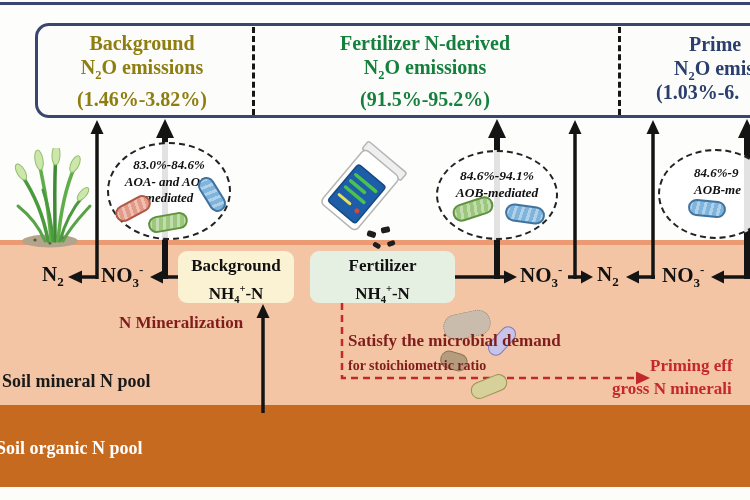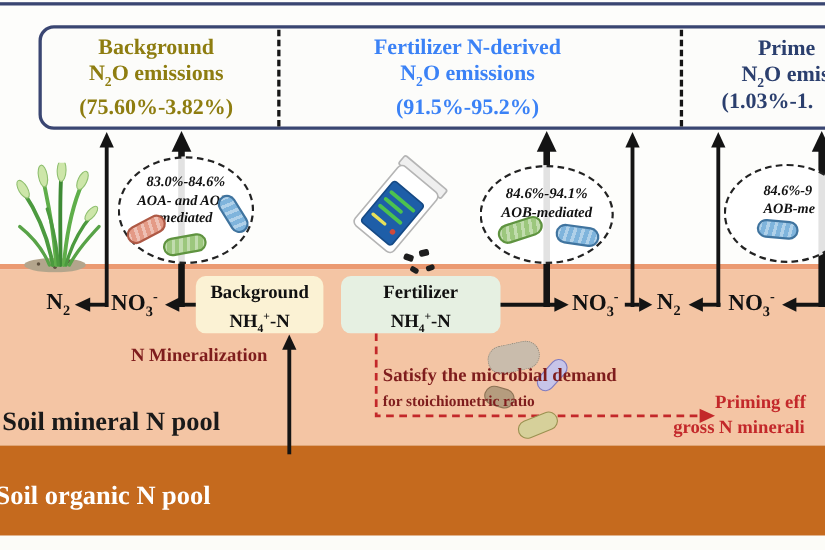--- a/index.html
+++ b/index.html
@@ -107,7 +107,7 @@
     <div>N<sub>2</sub>O emissions</div>
     <div>(75.60%-3.82%)</div>
   </div>
-  <div class="sec" style="left:240px;width:370px;color:#3b82f6;">
+  <div class="sec" style="left:240px;width:370px;color:#15803d;">
     <div>Fertilizer N-derived</div>
     <div>N<sub>2</sub>O emissions</div>
     <div>(91.5%-95.2%)</div>

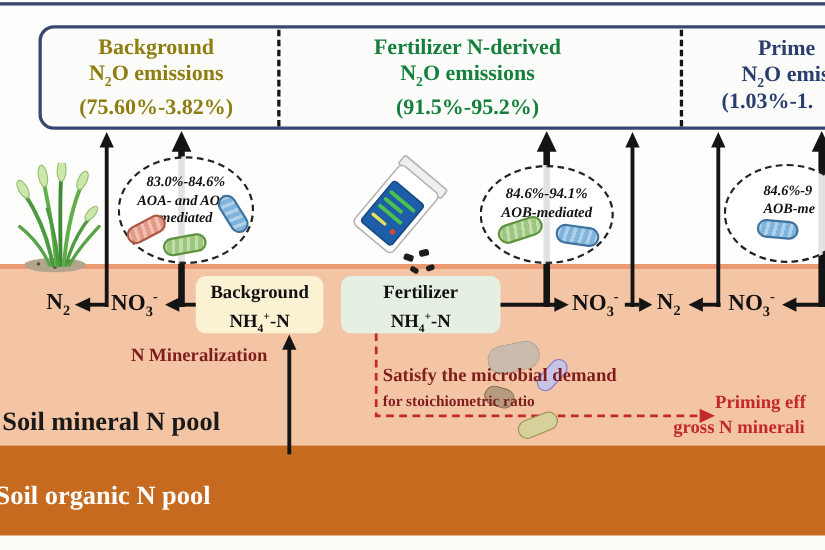--- a/index.html
+++ b/index.html
@@ -105,7 +105,7 @@
   <div class="sec" style="left:42px;width:200px;color:#8E7D10;">
     <div>Background</div>
     <div>N<sub>2</sub>O emissions</div>
-    <div>(75.60%-3.82%)</div>
+    <div>(1.46%-3.82%)</div>
   </div>
   <div class="sec" style="left:240px;width:370px;color:#15803d;">
     <div>Fertilizer N-derived</div>

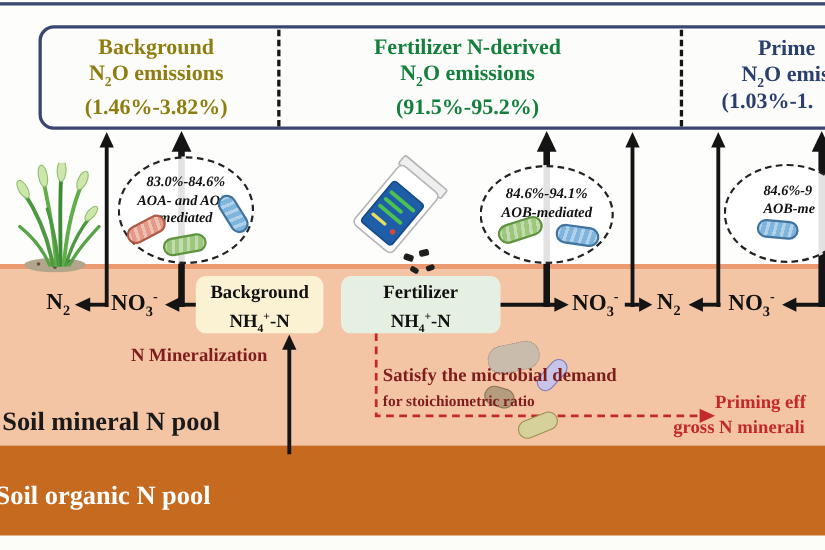--- a/index.html
+++ b/index.html
@@ -114,7 +114,7 @@
   </div>
   <span class="frag" style="left:689px;top:33px;">Prime</span>
   <span class="frag" style="left:674px;top:57px;">N<sub>2</sub>O emis</span>
-  <span class="frag" style="left:656px;top:81px;">(1.03%-1.</span>
+  <span class="frag" style="left:656px;top:81px;">(1.03%-6.</span>
 
   <svg style="position:absolute;left:5px;top:148px;" width="95" height="100">
     <ellipse cx="45" cy="93" rx="28" ry="6.5" fill="#B3A58C"></ellipse>

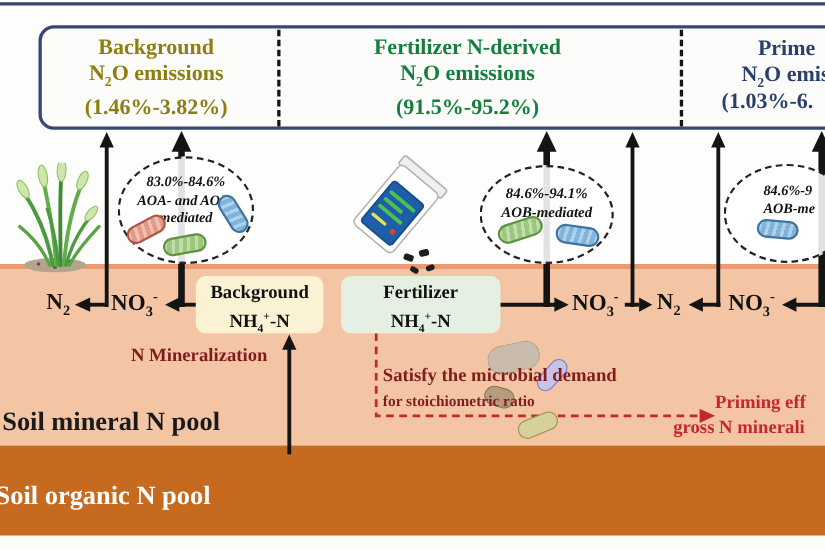--- a/index.html
+++ b/index.html
@@ -42,7 +42,7 @@
           line-height:23px;color:#111;padding-top:3px;}
   .lbl{position:absolute;font-weight:bold;color:#7f1d1d;white-space:nowrap;}
   .red-lbl{position:absolute;font-weight:bold;color:#C3282A;white-space:nowrap;font-size:17px;}
-  .pool-lbl{position:absolute;font-weight:bold;font-size:24px;white-space:nowrap;}
+  .pool-lbl{position:absolute;font-weight:bold;font-size:18px;white-space:nowrap;}
 </style>
 </head>
 <body>

